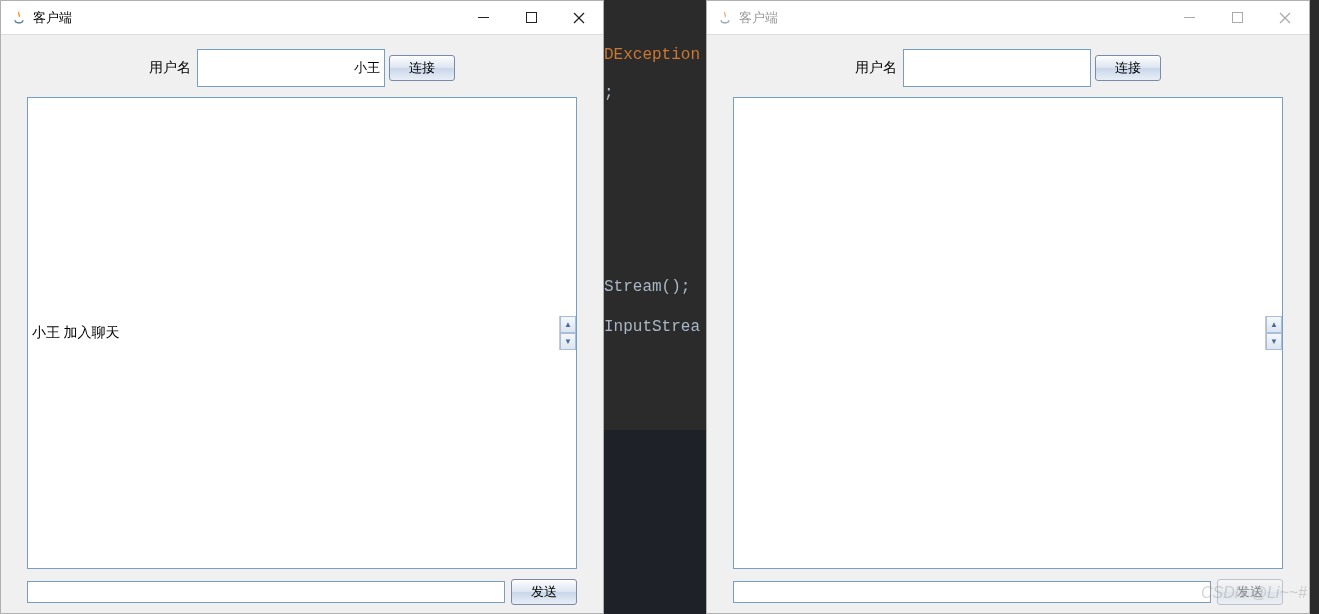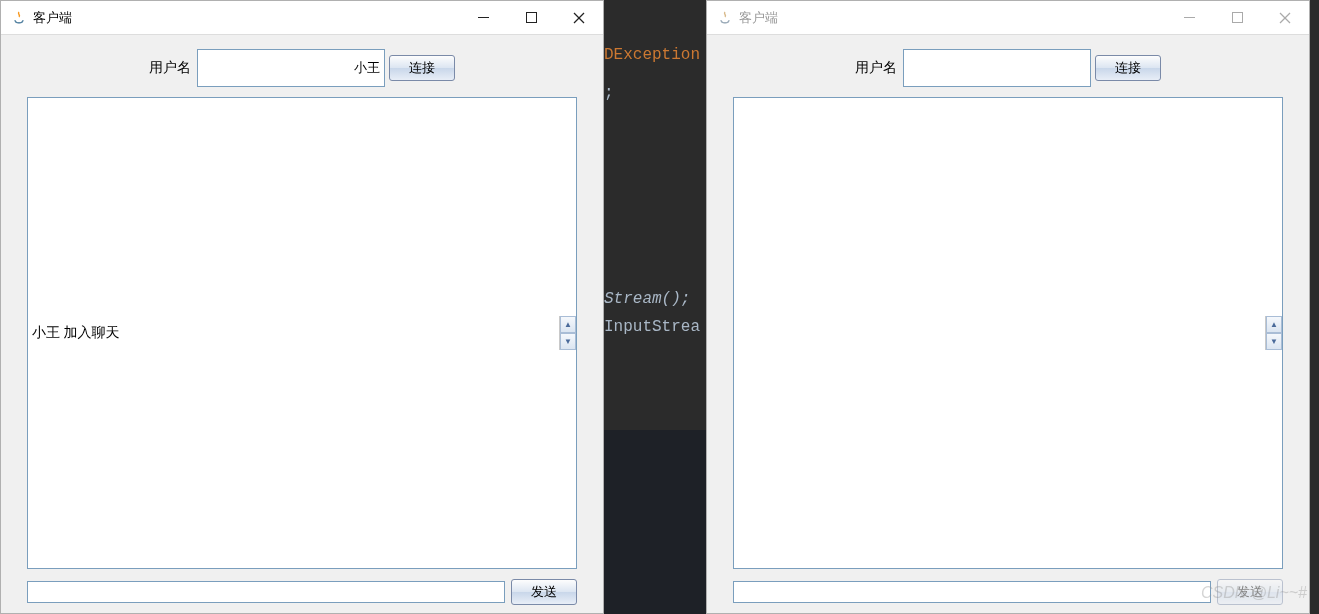--- a/index.html
+++ b/index.html
@@ -200,7 +200,7 @@
 <div class="editor-strip">
   <div class="editor-line" style="left:6px; top:46px; color:#cc7832;">DException</div>
   <div class="editor-line" style="left:6px; top:84px;">;</div>
-  <div class="editor-line" style="left:6px; top:290px;font-style:italic;">Stream();</div>
+  <div class="editor-line" style="left:6px; top:278px;">Stream();</div>
   <div class="editor-line" style="left:6px; top:318px;">InputStrea</div>
   <div class="editor-line" style="left:6px; top:512px;">);</div>
 </div>

